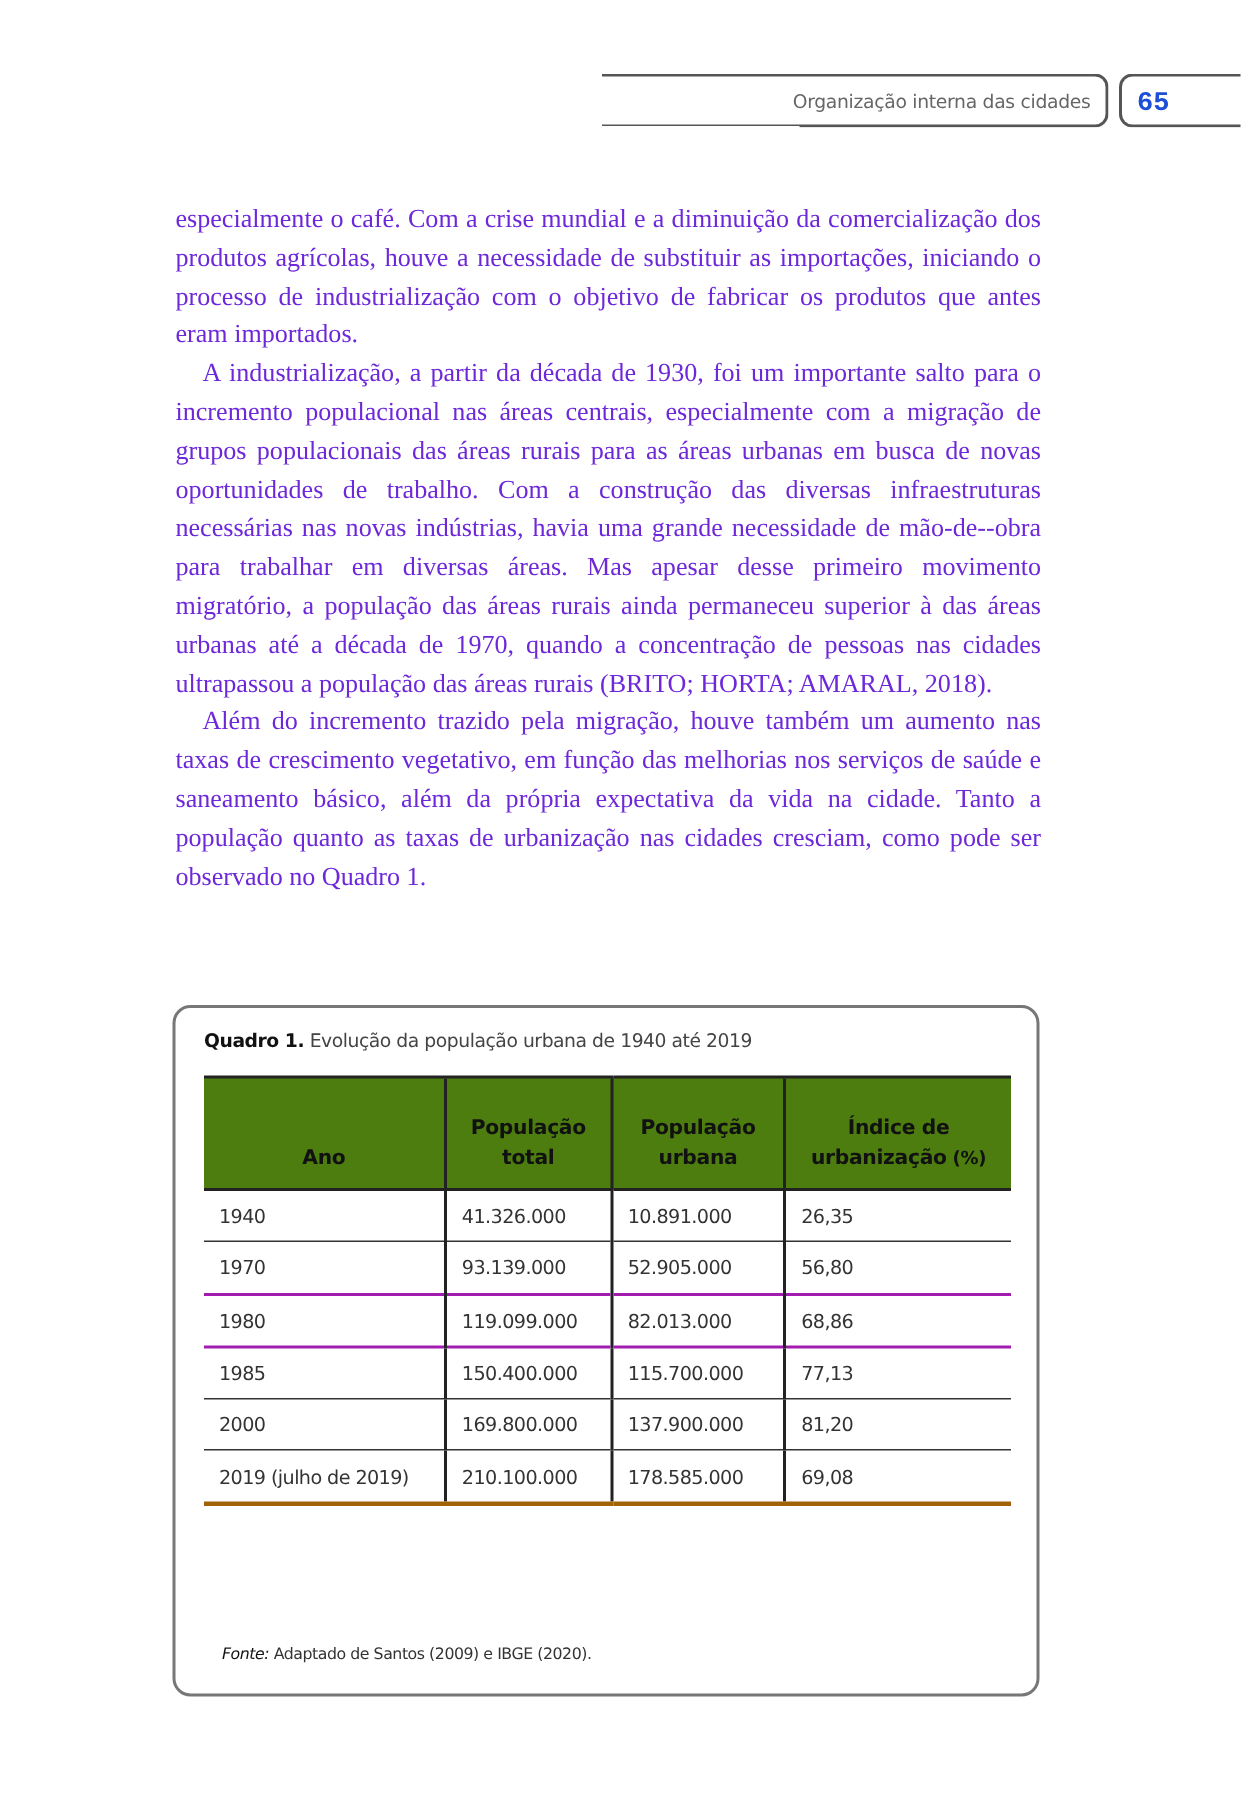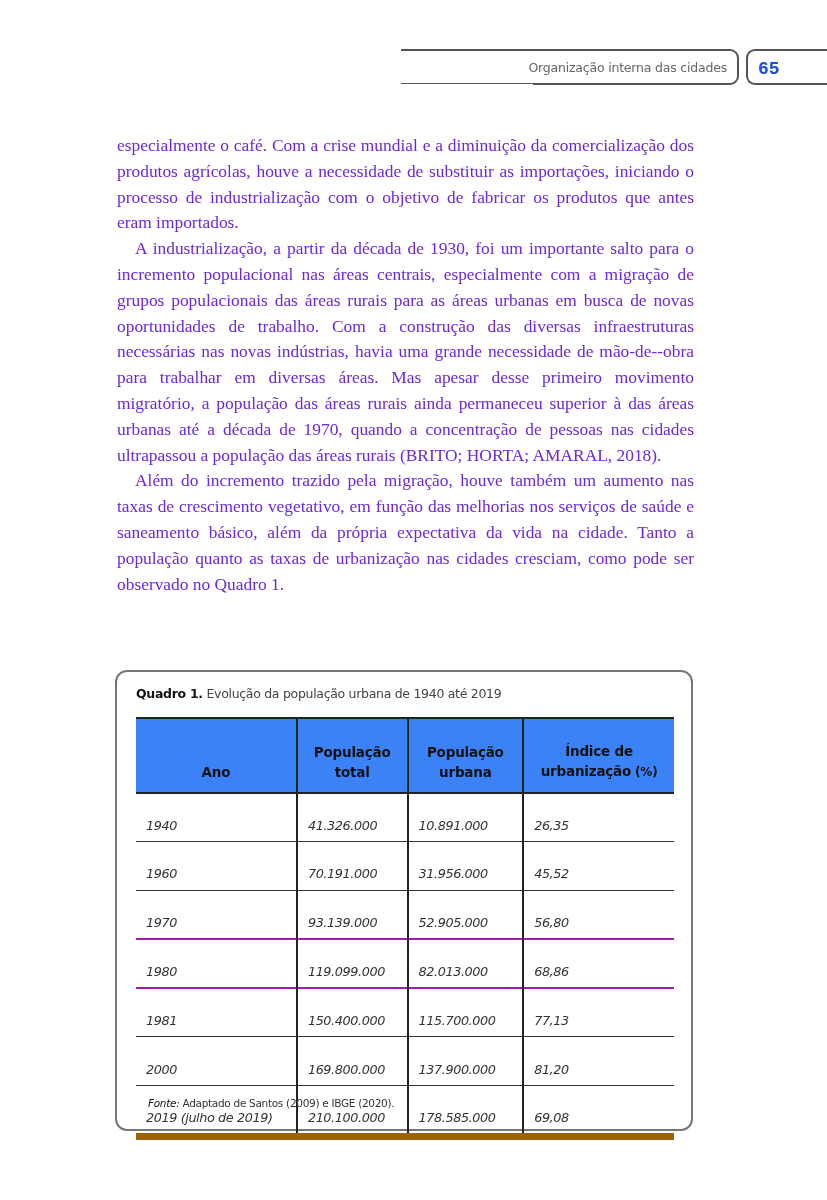--- a/index.html
+++ b/index.html
@@ -131,7 +131,7 @@
       letter-spacing: -0.4px;
     }
     .quadro-table thead th {
-      background: #3b82f6;
+      background: #4d7c0f;
       font-weight: bold;
       color: #111;
       height: 63px;

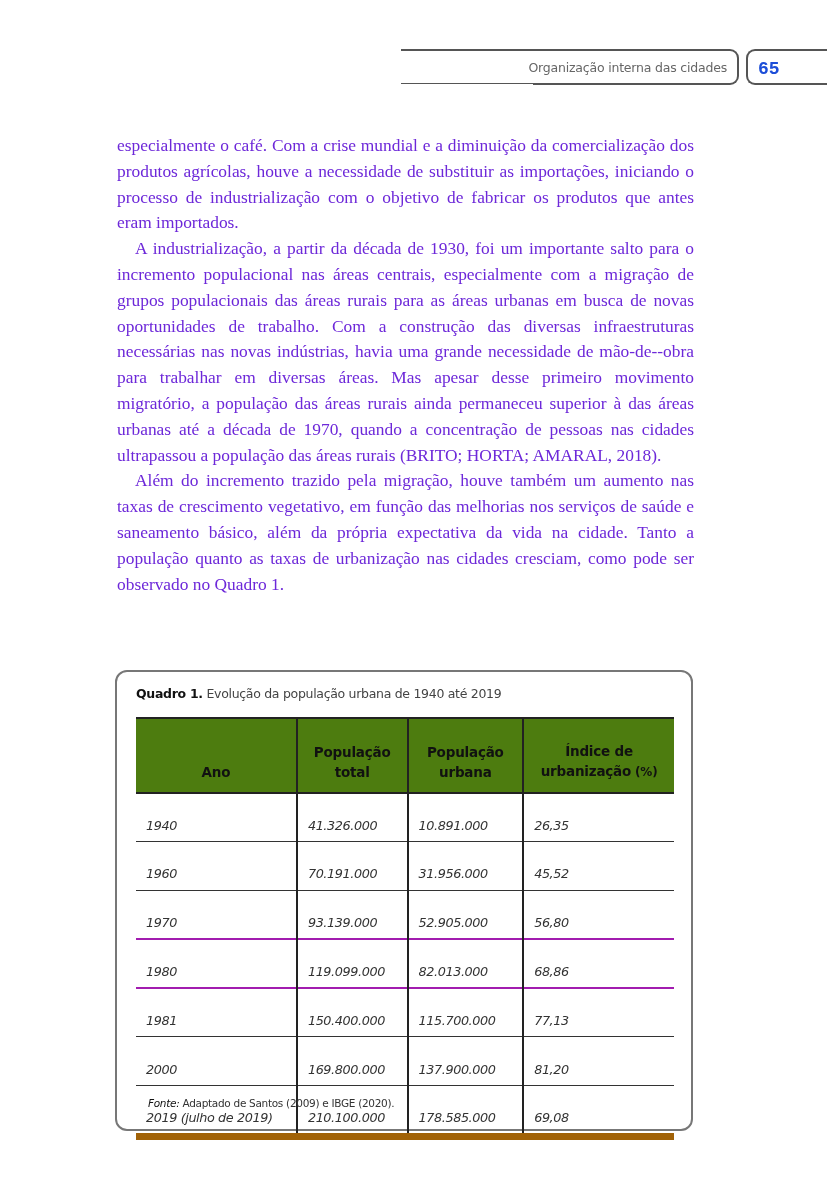--- a/index.html
+++ b/index.html
@@ -155,10 +155,9 @@
     }
     .quadro-table tbody td {
       height: 31.3px;
-      padding: 16px 0 0 10px;
+      padding: 2px 0 0 10px;
       border-bottom: 1.5px solid #333;
       white-space: nowrap;
-      font-style: italic;
     }
     .quadro-table tbody tr:last-child td {
       border-bottom: 7px solid #a16207;

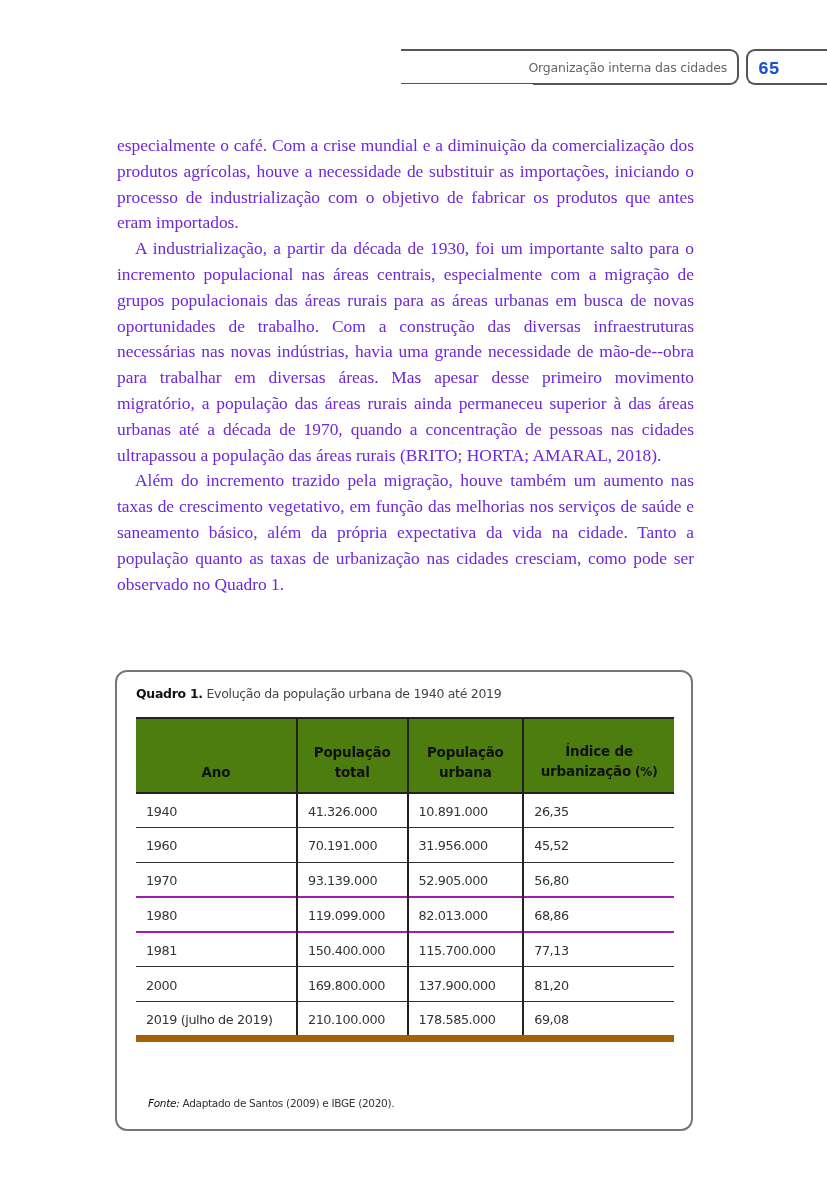--- a/index.html
+++ b/index.html
@@ -229,12 +229,6 @@
         <td>26,35</td>
       </tr>
       <tr>
-        <td>1960</td>
-        <td>70.191.000</td>
-        <td>31.956.000</td>
-        <td>45,52</td>
-      </tr>
-      <tr>
         <td>1970</td>
         <td>93.139.000</td>
         <td>52.905.000</td>

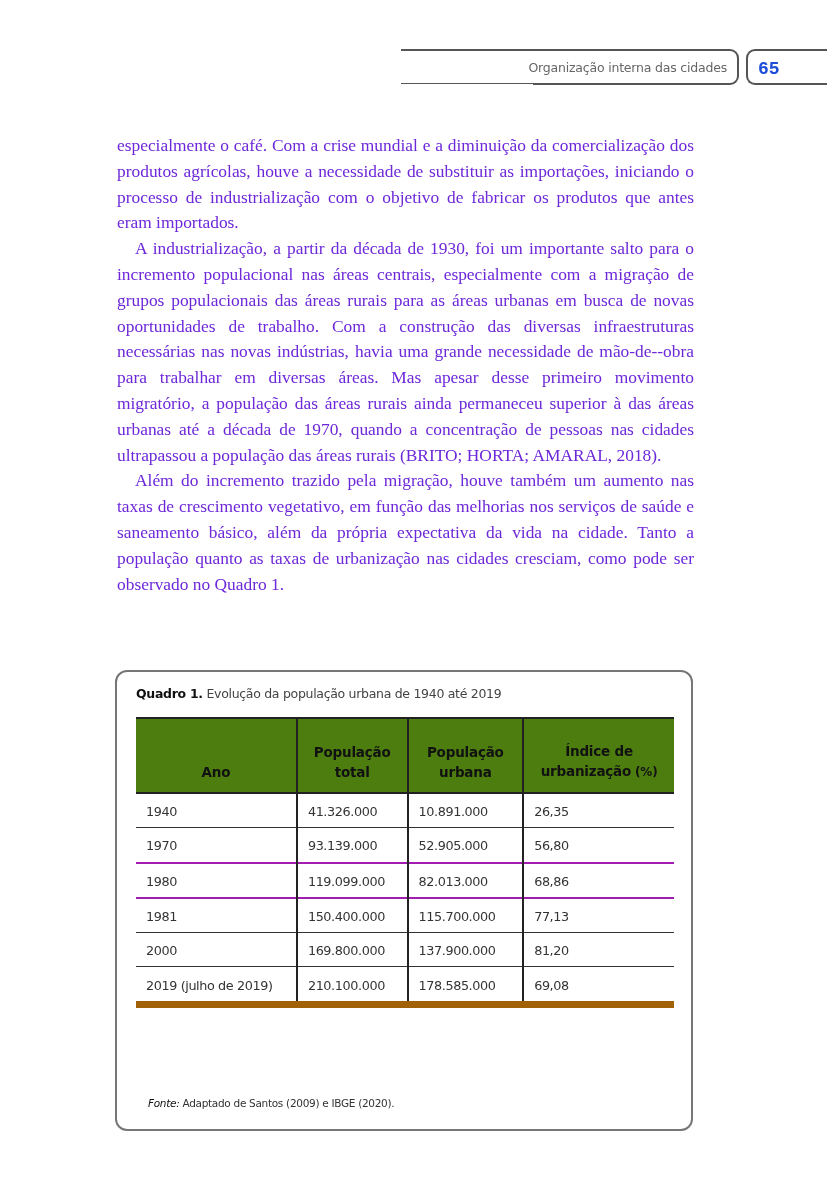--- a/index.html
+++ b/index.html
@@ -241,7 +241,7 @@
         <td>68,86</td>
       </tr>
       <tr class="thick">
-        <td>1981</td>
+        <td>1985</td>
         <td>150.400.000</td>
         <td>115.700.000</td>
         <td>77,13</td>

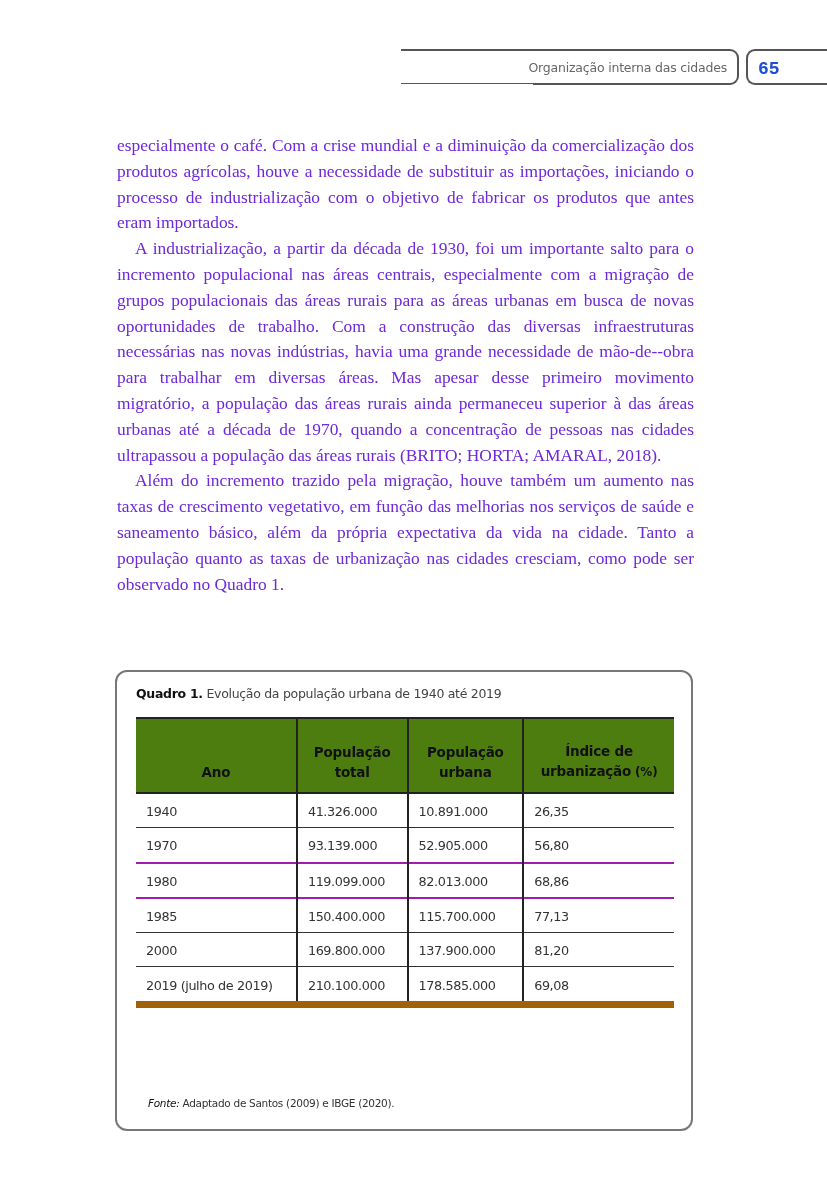--- a/index.html
+++ b/index.html
@@ -160,7 +160,7 @@
       white-space: nowrap;
     }
     .quadro-table tbody tr:last-child td {
-      border-bottom: 7px solid #a16207;
+      border-bottom: 3px solid #a16207;
     }
     .quadro-table tbody tr.thick td {
       border-top: 2px solid #a21caf;

